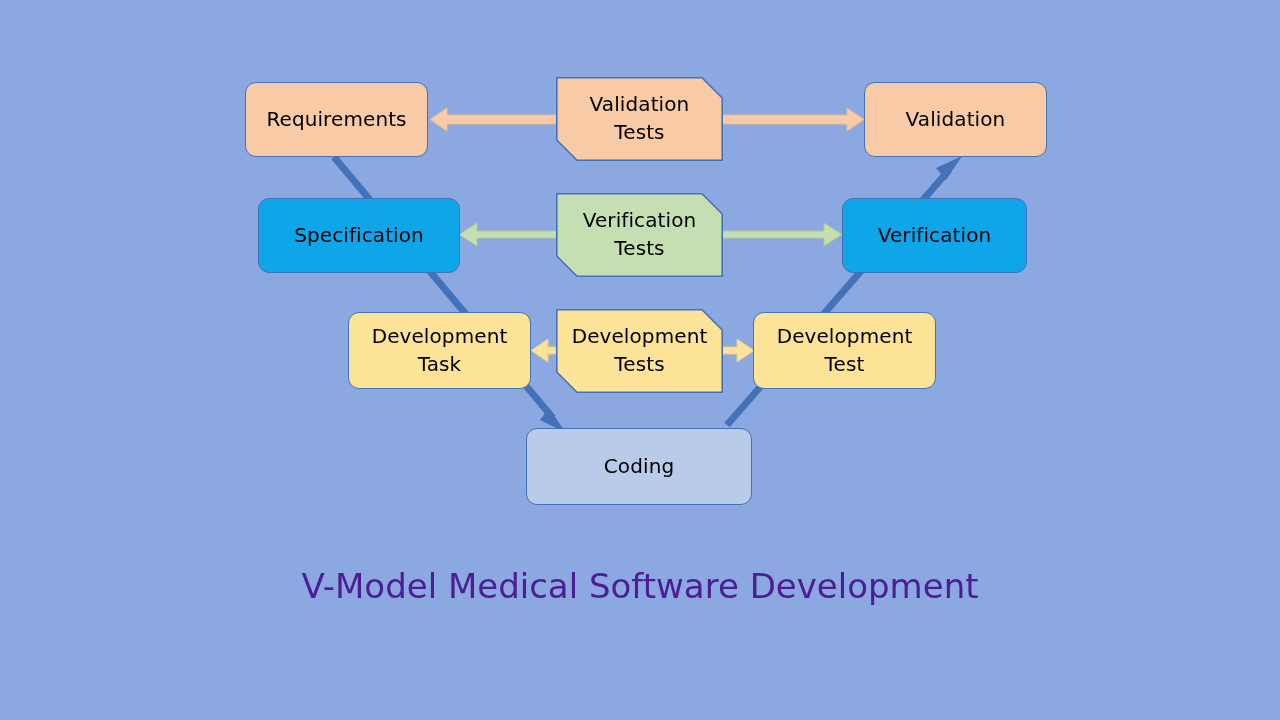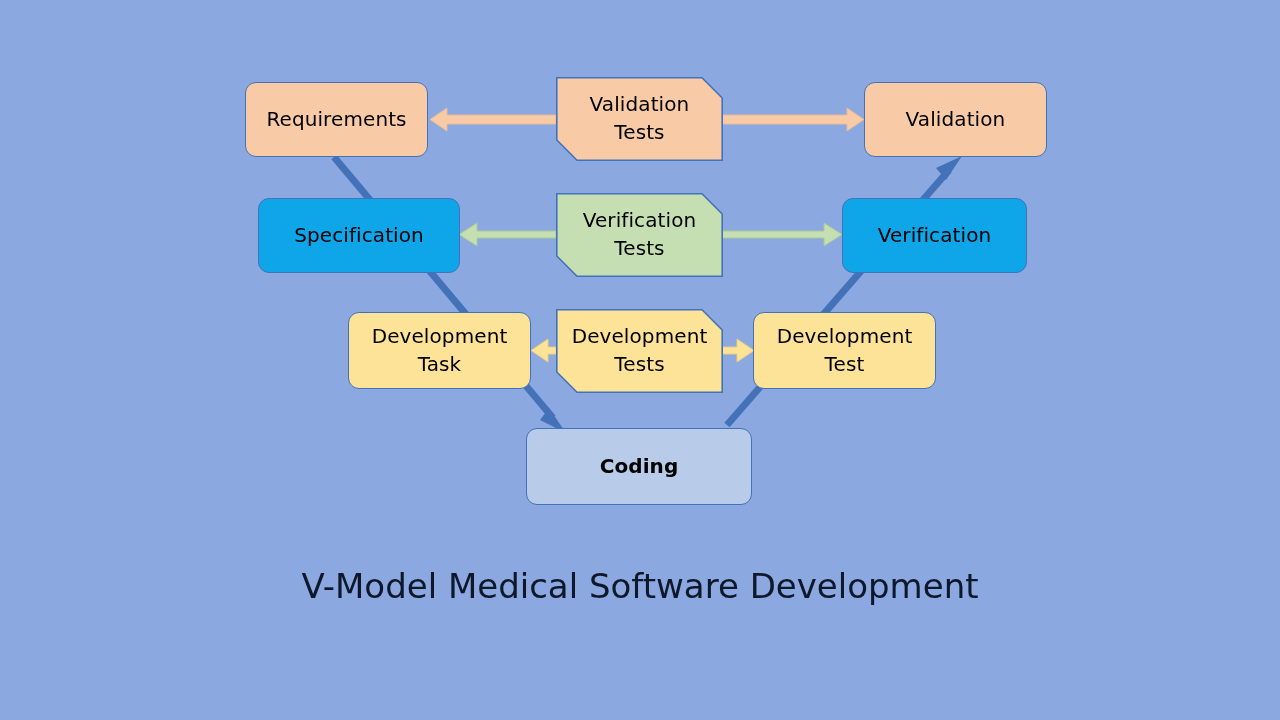--- a/index.html
+++ b/index.html
@@ -167,7 +167,7 @@
 Test</span>
   </div>
 
-  <div class="node rounded c-blue" style="left:526px; top:428px; width:226px; height:77px;font-weight:bold;">
+  <div class="node rounded c-blue" style="left:526px; top:428px; width:226px; height:77px;">
     <span>Coding</span>
   </div>
 

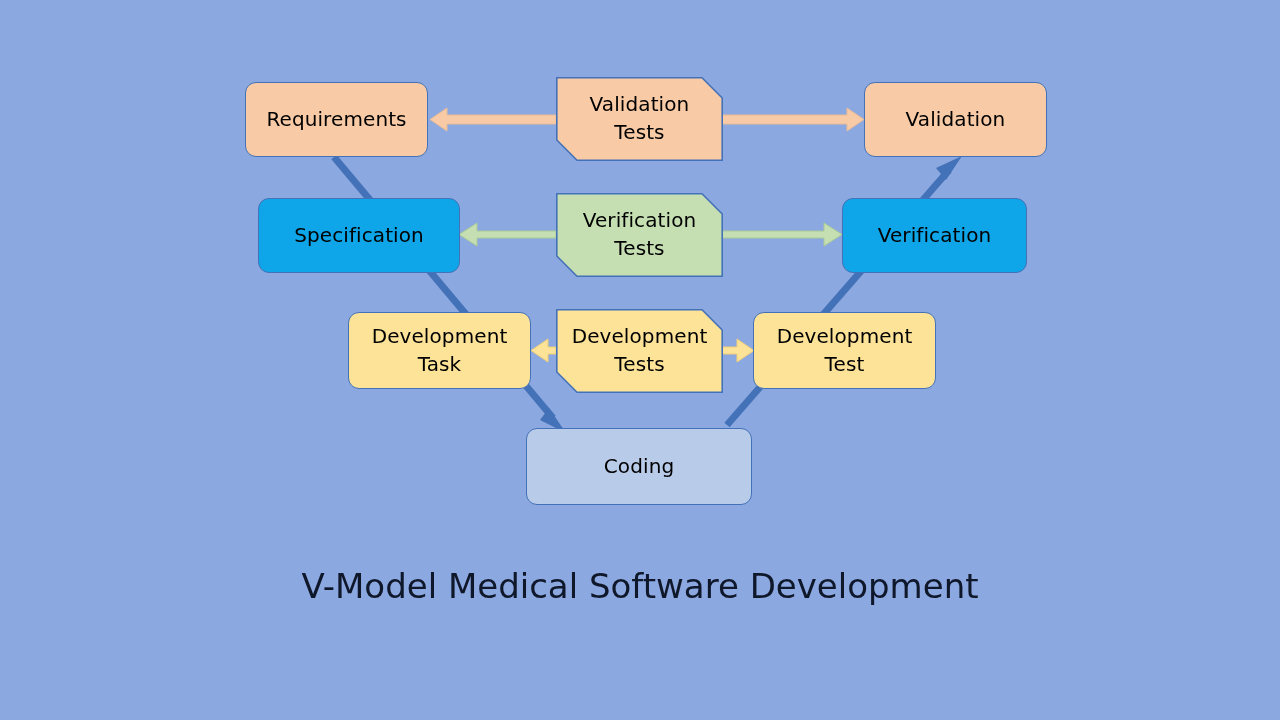--- a/index.html
+++ b/index.html
@@ -73,7 +73,7 @@
     width: 1280px;
     text-align: center;
     font-size: 34px;
-    color: #0f172a;
+    color: #4c1d95;
     letter-spacing: 0px;
     z-index: 6;
   }

